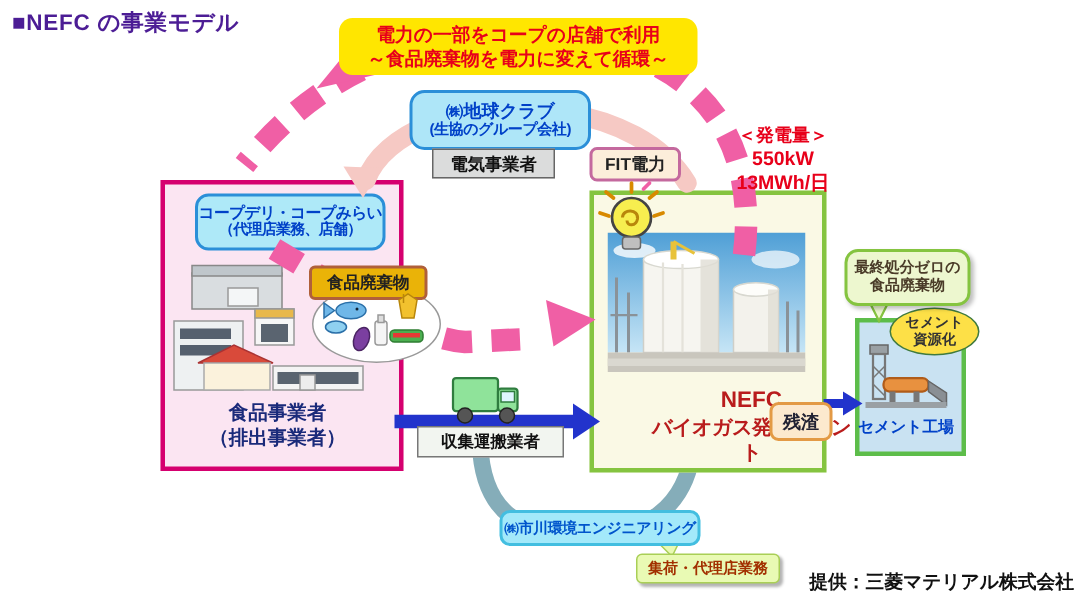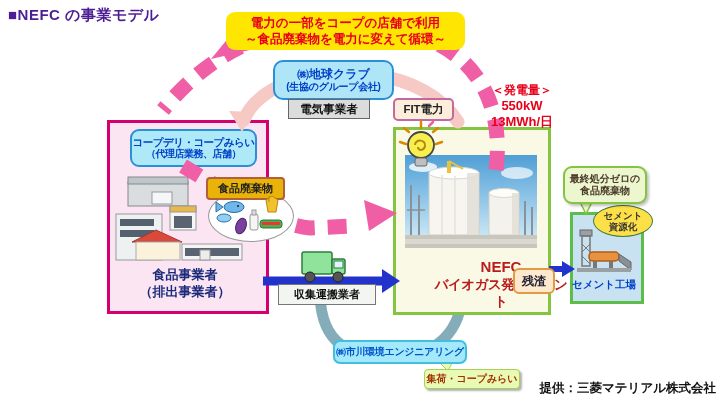--- a/index.html
+++ b/index.html
@@ -197,7 +197,7 @@
     <polygon points="2,0 22,2 16,14" fill="#E9FAB4" stroke="#A9CF56"></polygon>
   </svg>
   <div class="abs ichikawa">㈱市川環境エンジニアリング</div>
-  <div class="abs agency">集荷・コープみらい</div>
+  <div class="abs agency">集荷・代理店業務</div>
 
   <svg class="layer z-over">
     <g>

